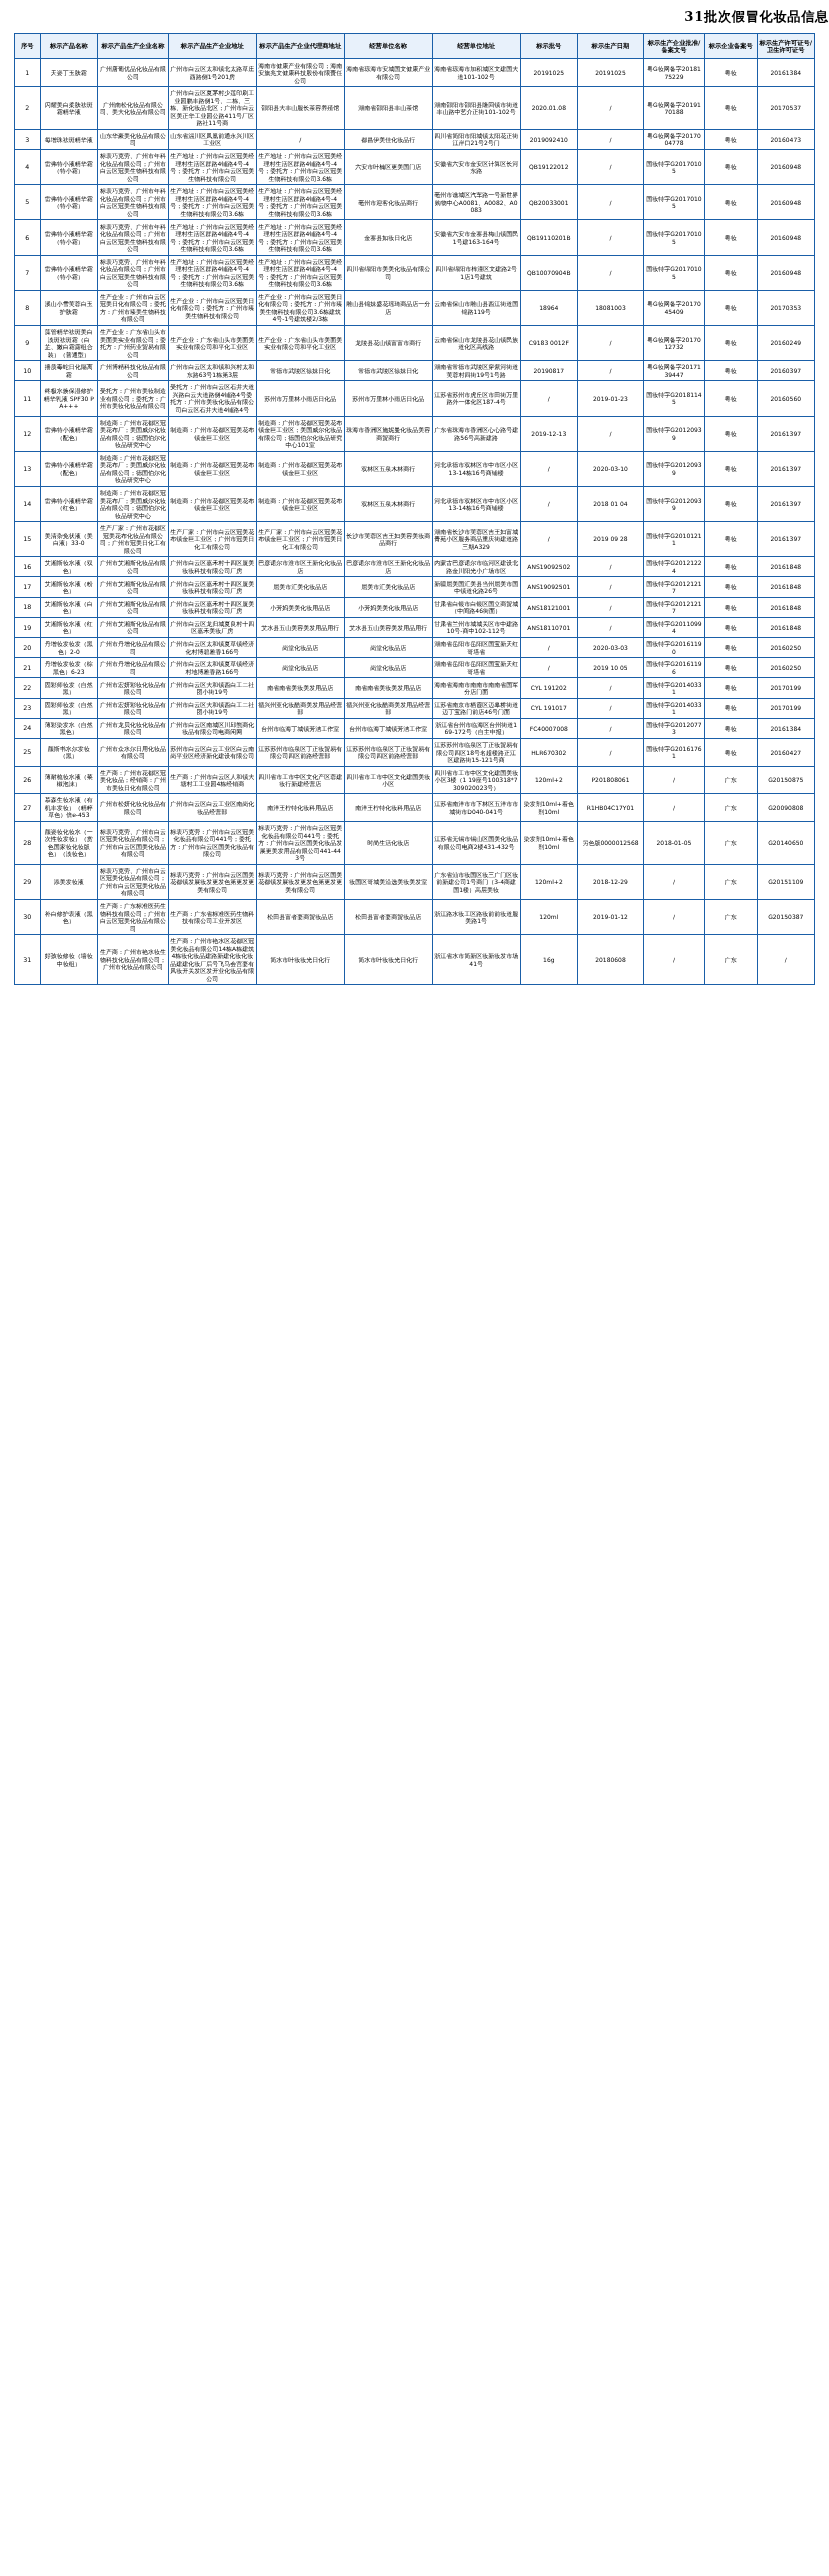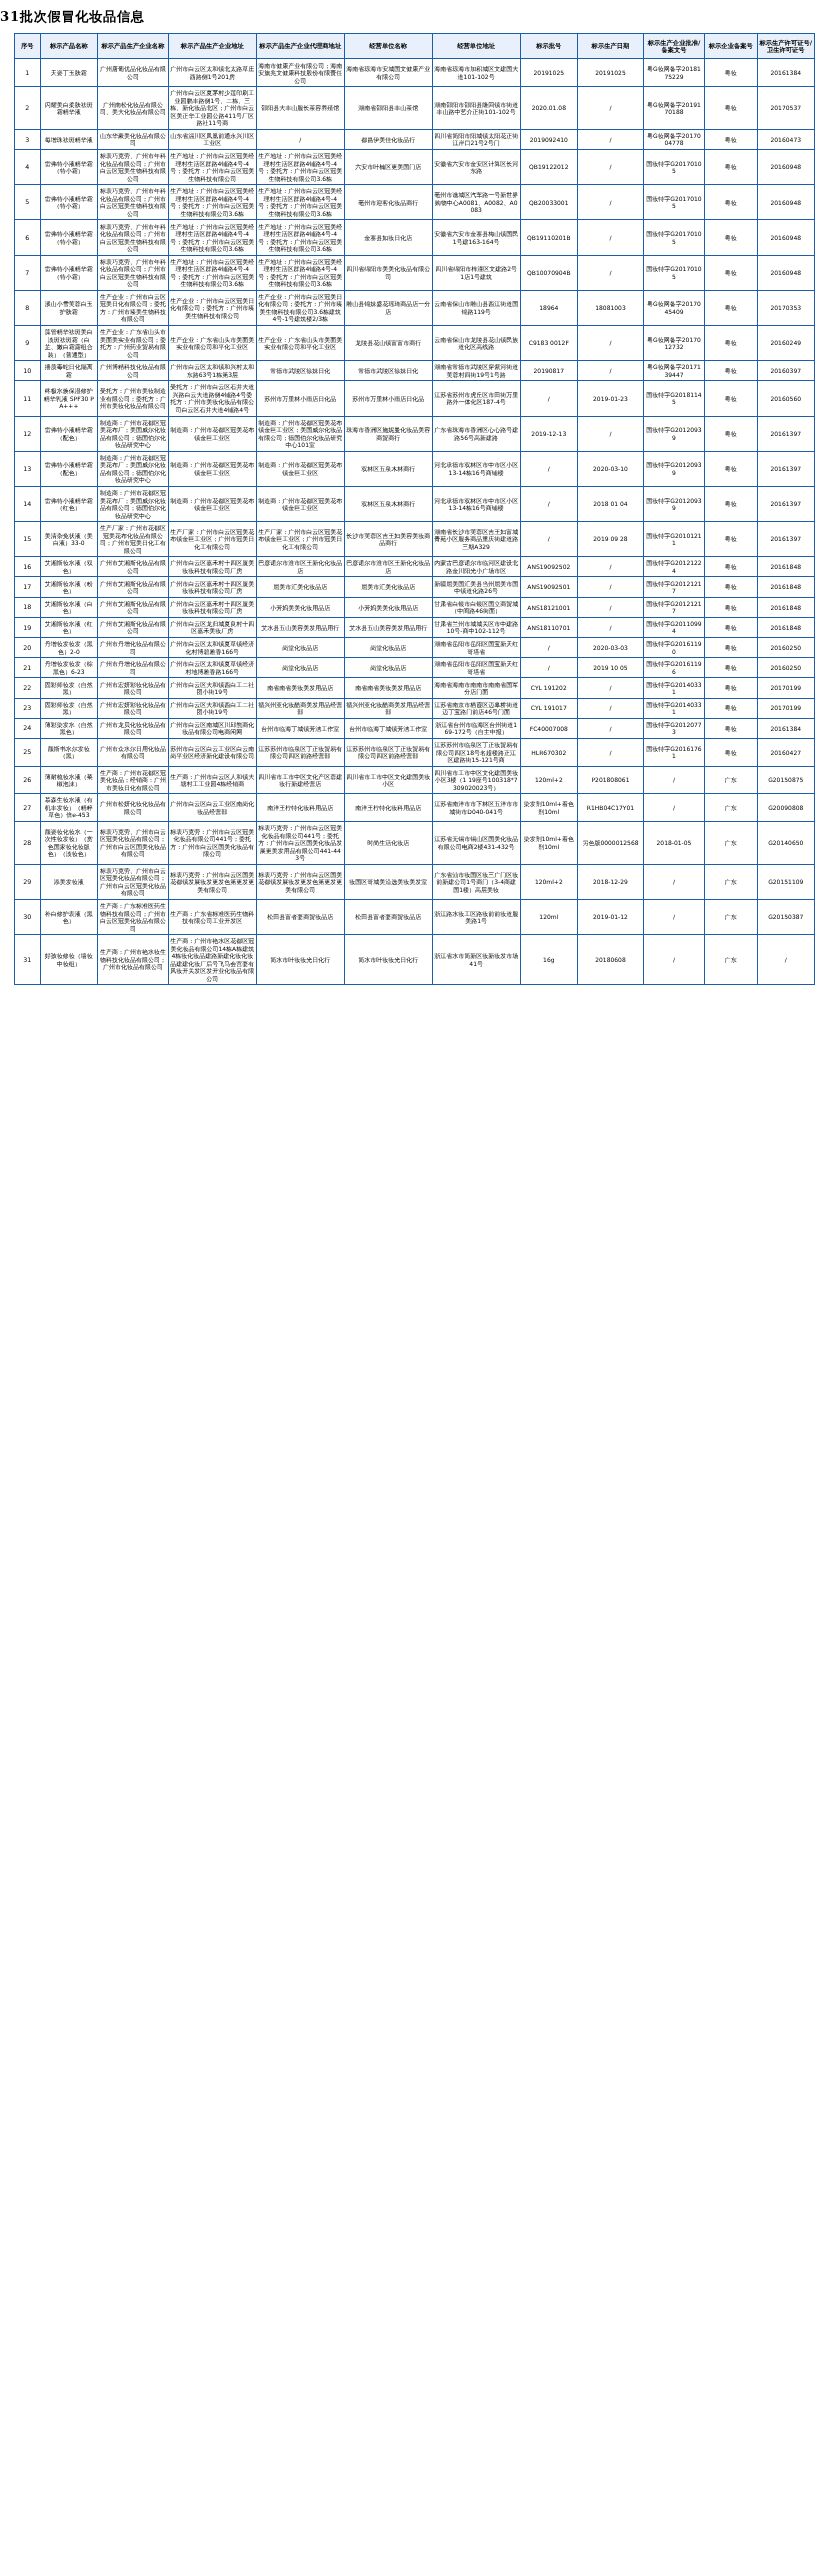--- a/index.html
+++ b/index.html
@@ -5,7 +5,7 @@
   html,body{margin:0;padding:0;background:#ffffff;}
   body{font-family:"DejaVu Sans","Liberation Sans",sans-serif;}
   .page{width:829px;margin:0 auto;background:#fff;padding-top:4.2px;box-sizing:border-box;}
-  h1.title{font-size:13.2px;font-weight:bold;text-align:left;margin:4.2px 0 7px 0;letter-spacing:0.7px;font-family:"DejaVu Serif","Liberation Serif",serif;}
+  h1.title{font-size:13.2px;font-weight:bold;text-align:right;margin:4.2px 0 7px 0;letter-spacing:0.7px;font-family:"DejaVu Serif","Liberation Serif",serif;}
   table{border-collapse:collapse;width:801px;margin:0 auto;table-layout:fixed;}
   th,td{border:0.7px solid #1a5fa8;text-align:center;vertical-align:middle;font-size:6px;line-height:1.25;padding:2.1px 1.4px;word-break:break-all;color:#000;}
   thead th{background:#e8f1fb;font-weight:bold;font-size:6.3px;padding:4.2px 1.4px;}

